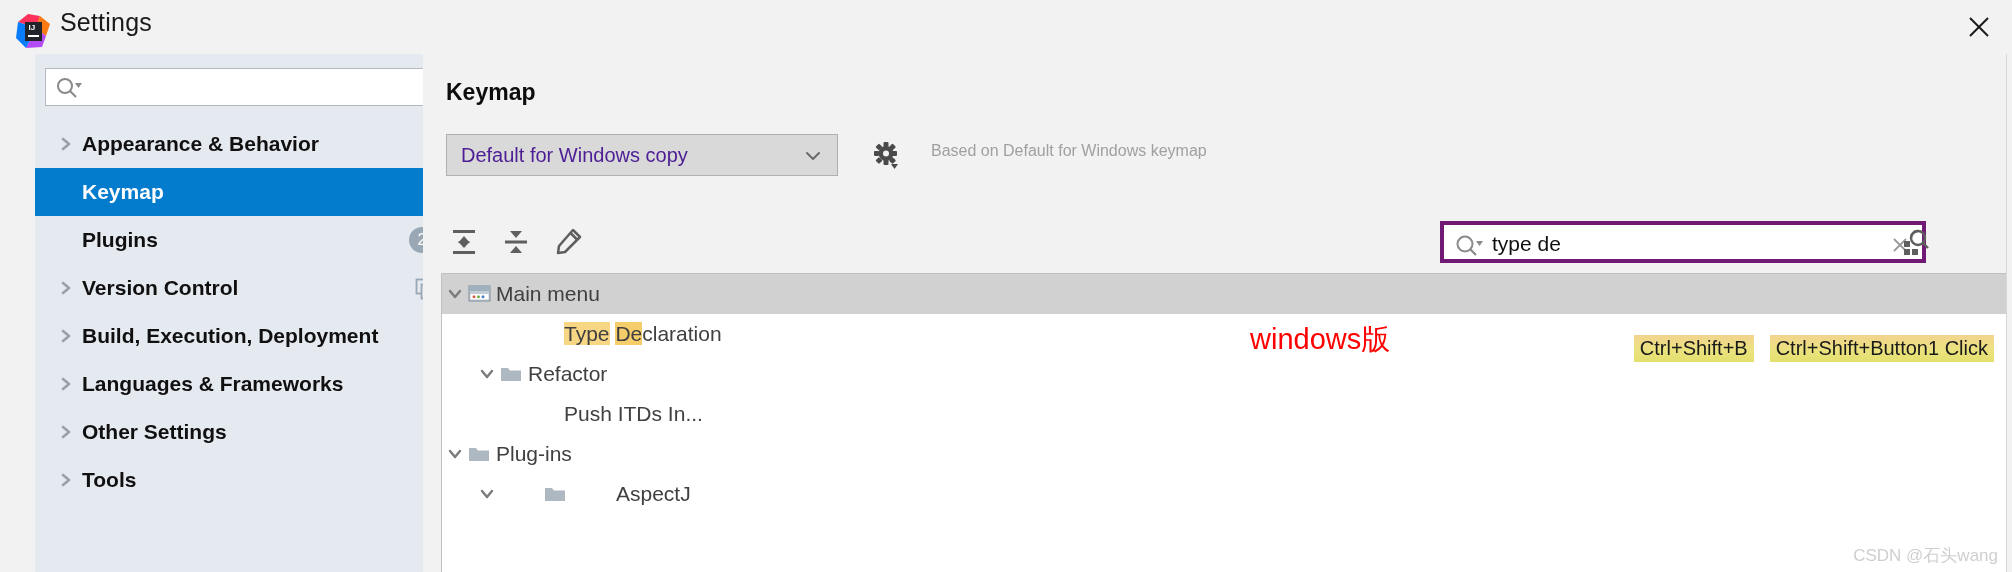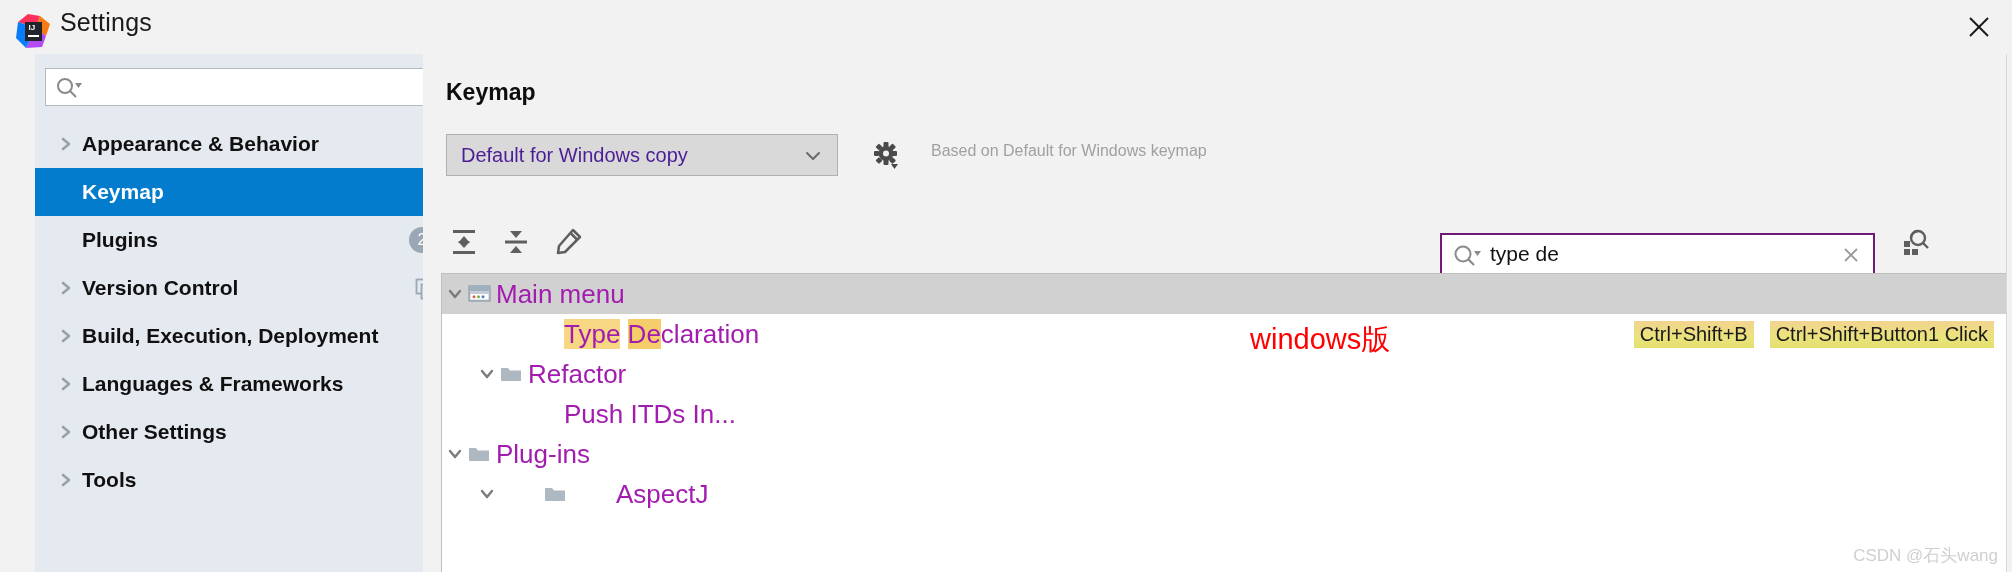--- a/index.html
+++ b/index.html
@@ -128,10 +128,9 @@
   
   .tree-search {
     position: absolute; left: 1017px; top: 167px;
-    width: 435px; height: 42px;
+    width: 486px; height: 42px;
     background: #ffffff;
-    border: 2px solid #701a75;
-    margin-top: 12px;
+    border: 4px solid #701a75;
   }
   .tree-search .mag2 { position: absolute; left: 11px; top: 9px; }
   .tree-search-input {

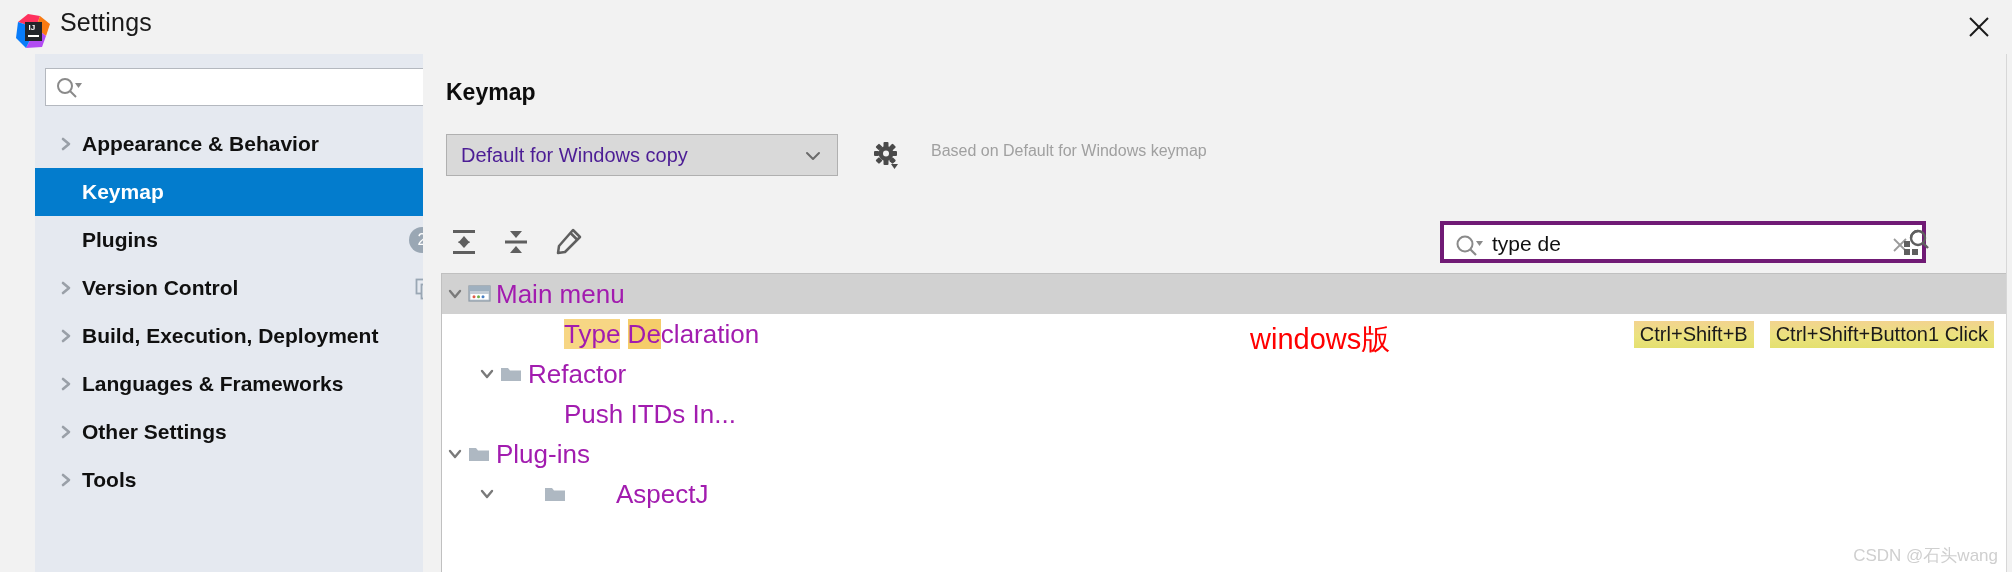--- a/index.html
+++ b/index.html
@@ -164,7 +164,7 @@
   .tree-chev { flex: 0 0 26px; display: flex; align-items: center; justify-content: center; }
   .tree-chev-spacer { flex: 0 0 26px; }
   .tree-icon { flex: 0 0 28px; display: flex; align-items: center; justify-content: flex-start; }
-  .tree-label { font-size: 26px; color: #a21caf; white-space: nowrap; }
+  .tree-label { font-size: 21px; color: #404040; white-space: nowrap; }
   .tree-label .hl { background: #f7d684; }
   .tree-label .hl2 { background: #f5cd6a; }
   .shortcuts {

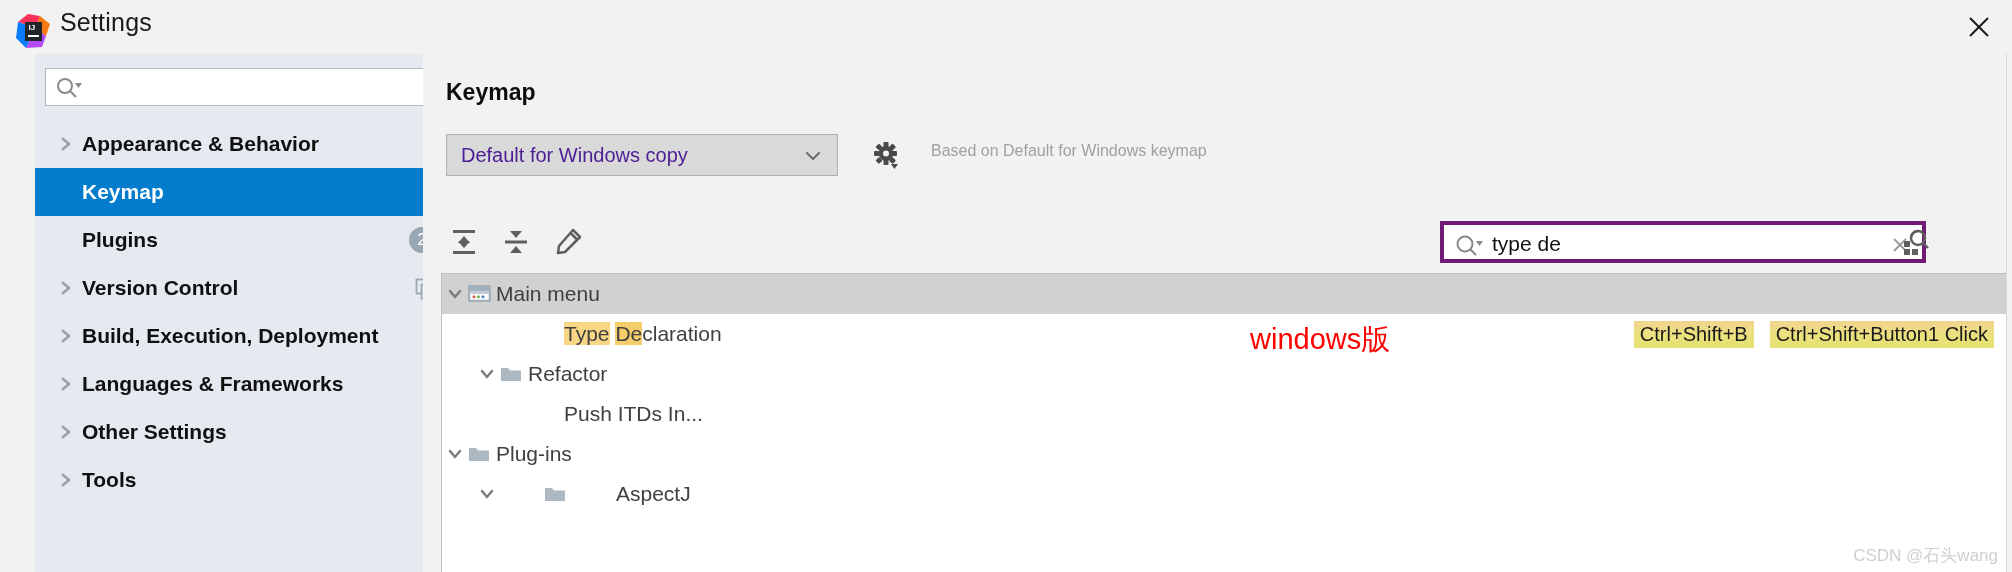--- a/index.html
+++ b/index.html
@@ -168,7 +168,7 @@
   .tree-label .hl { background: #f7d684; }
   .tree-label .hl2 { background: #f5cd6a; }
   .shortcuts {
-    position: absolute; right: 18px; top: 7px;
+    position: absolute; right: 18px; top: 21px;
     display: flex; gap: 16px;
   }
   .kbd {

